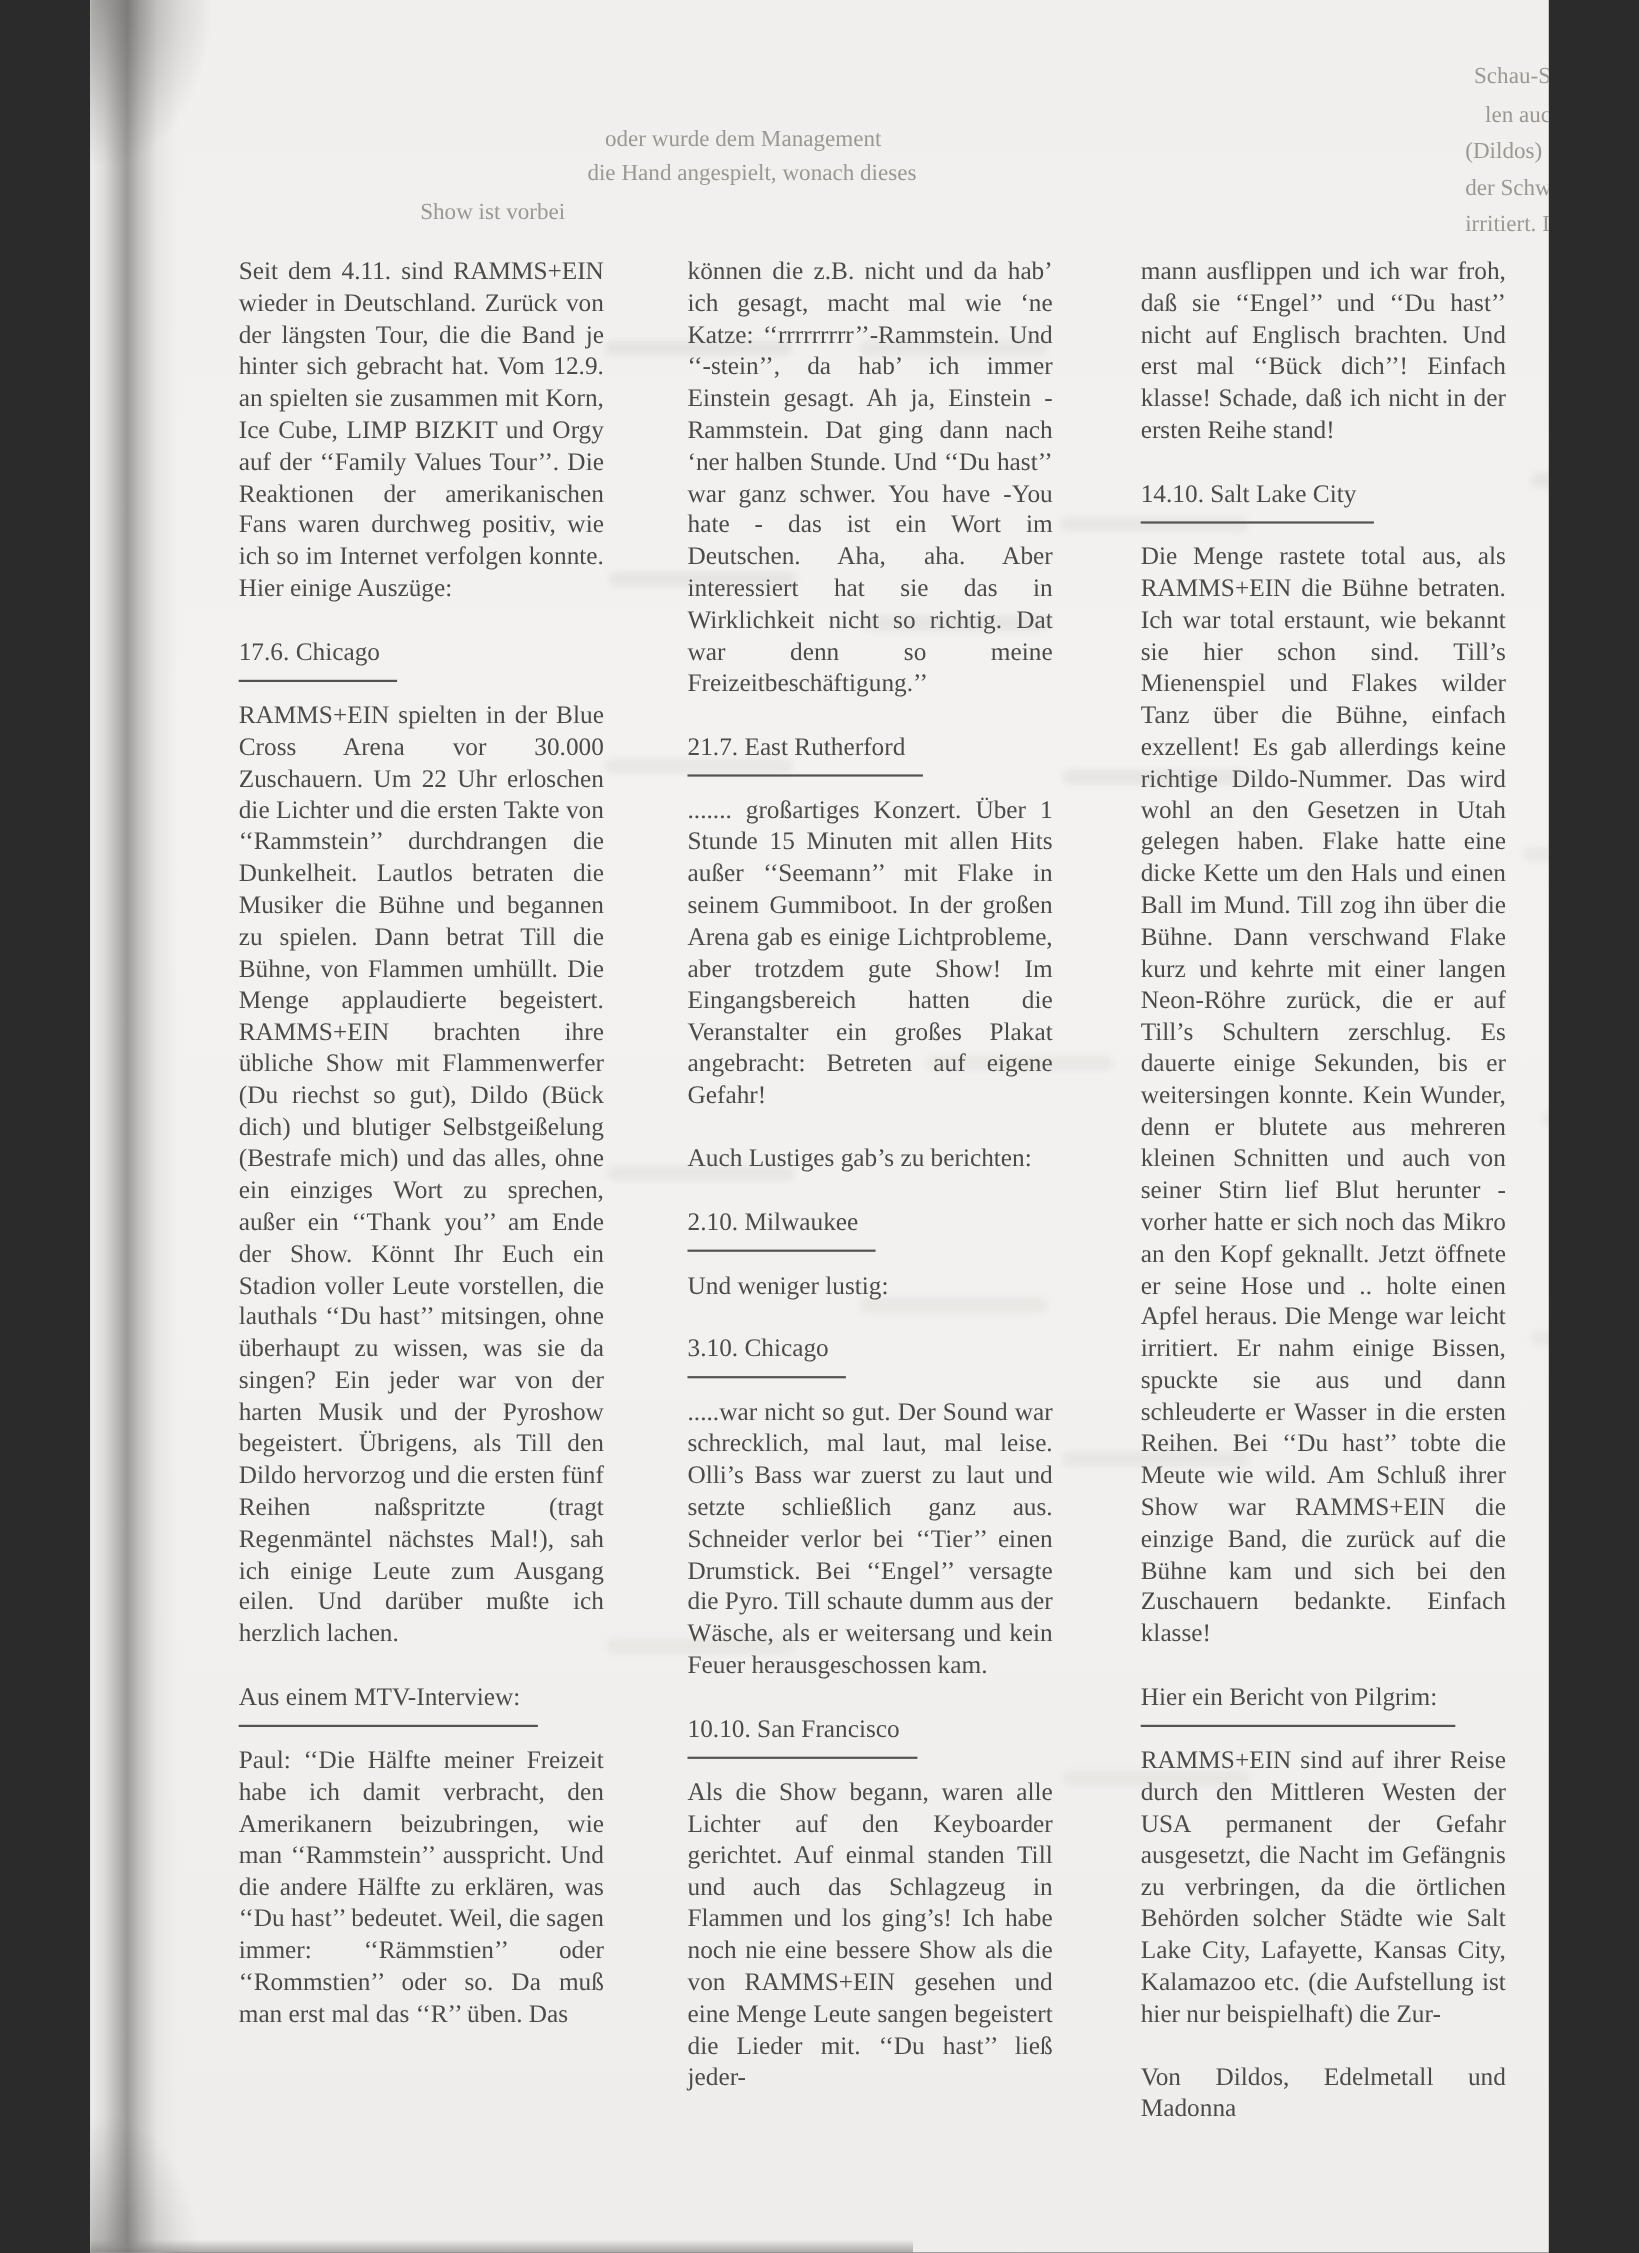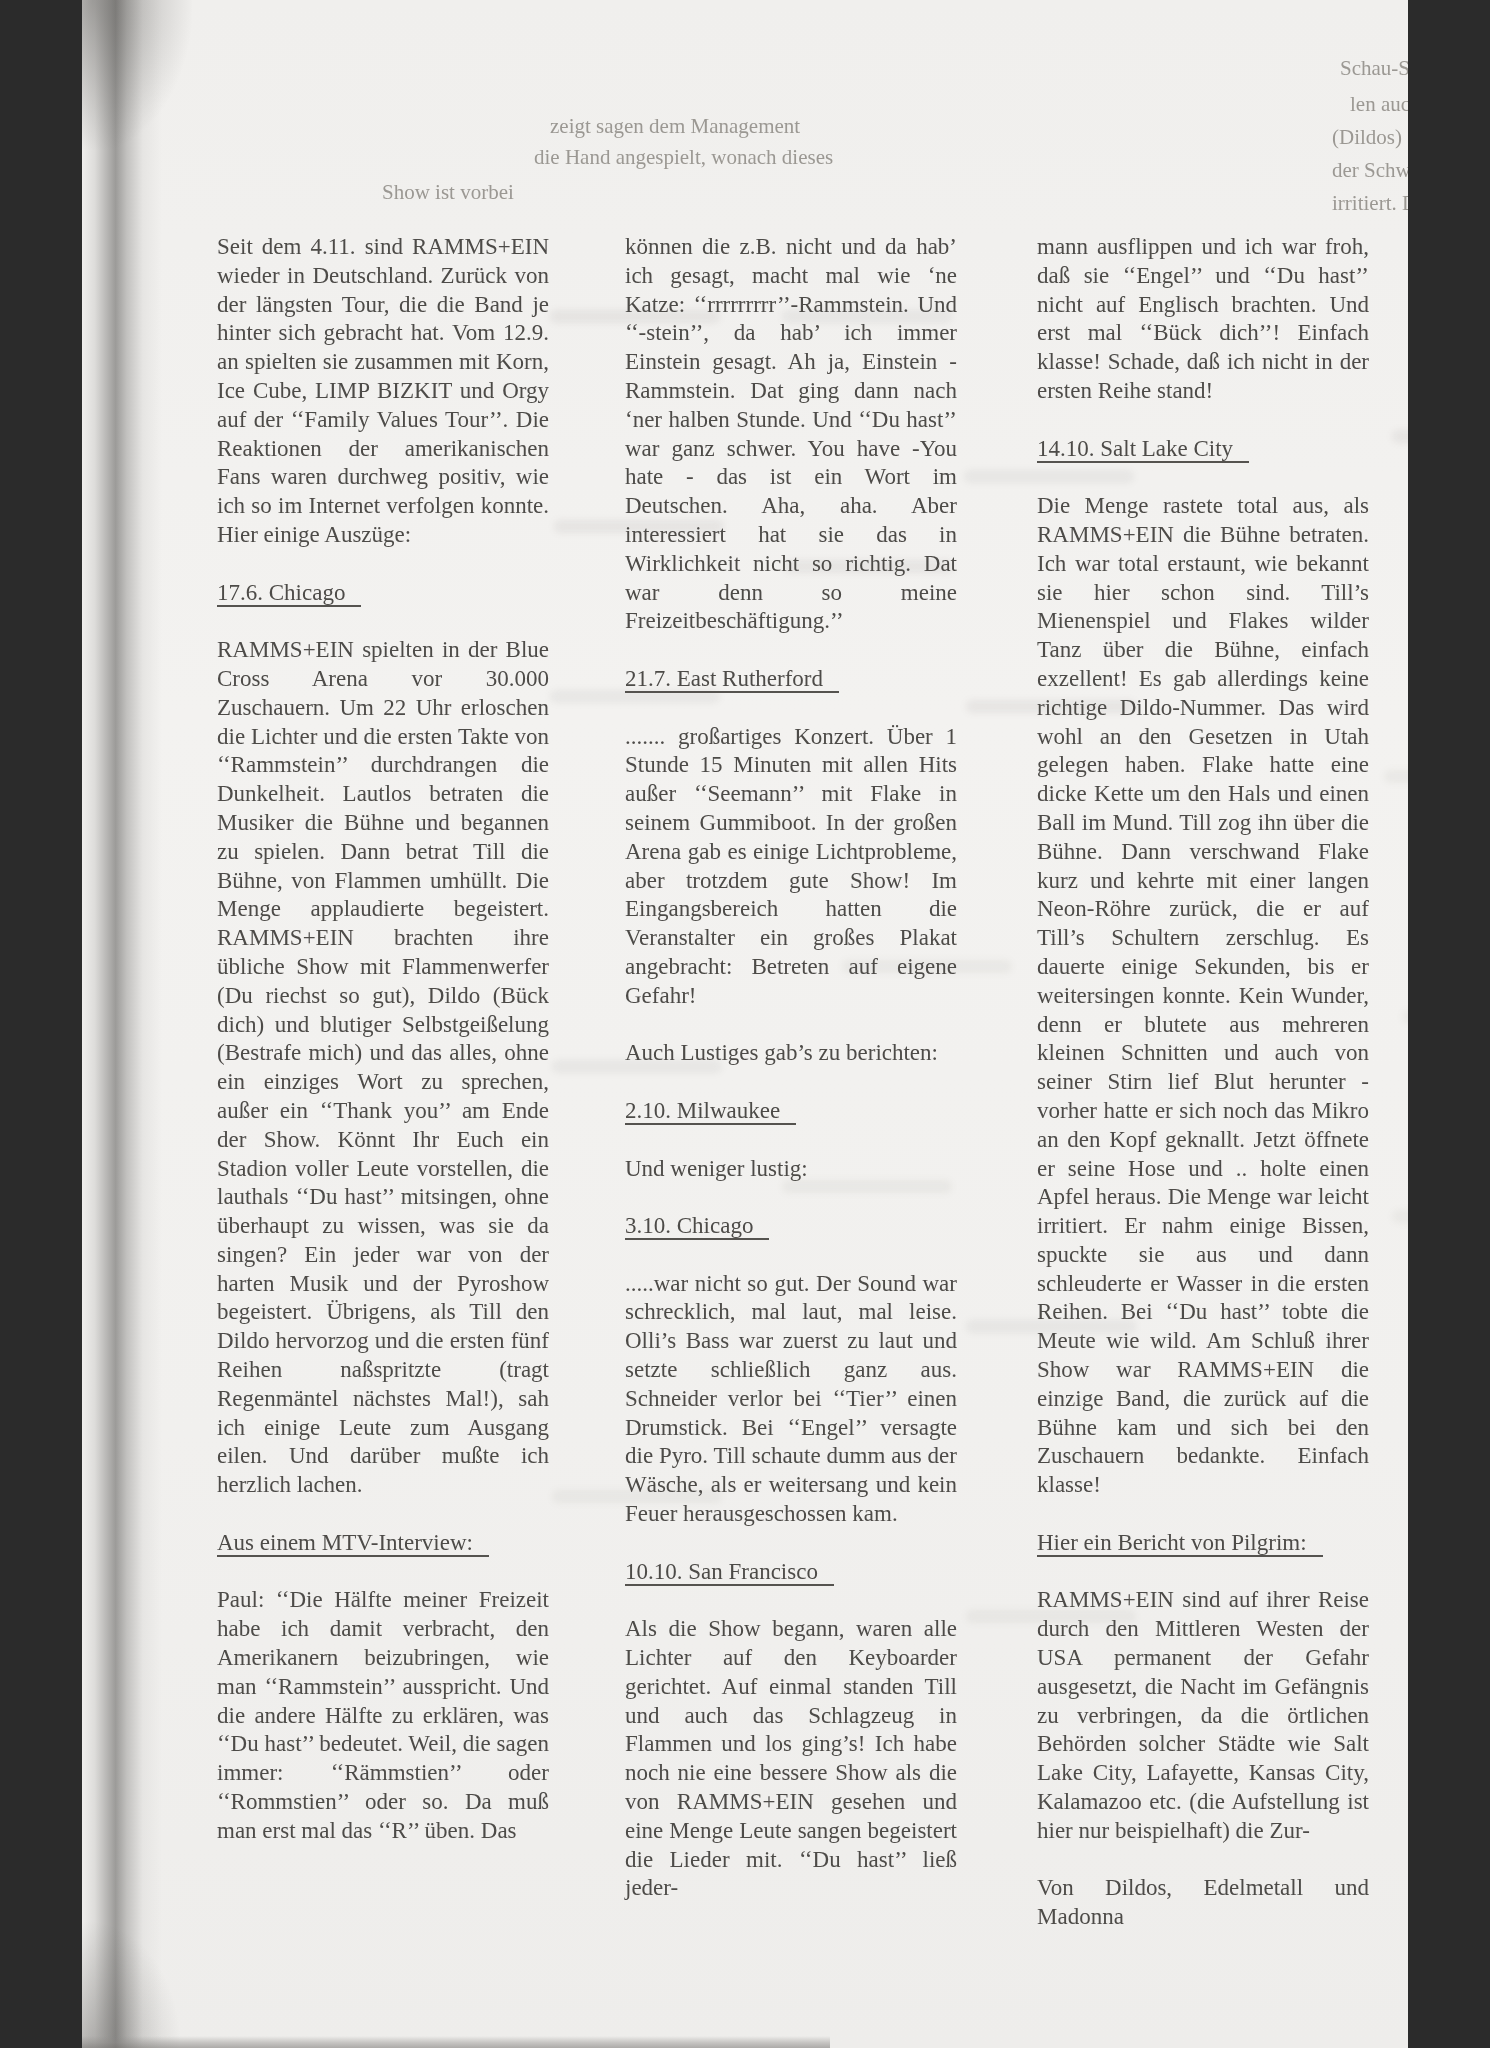--- a/index.html
+++ b/index.html
@@ -92,7 +92,7 @@
       <div class="ghost" style="left: 1250px; top: 121px;">(Dildos) als straflose Handlung in</div>
       <div class="ghost" style="left: 1250px; top: 154px;">der Schwere einer Vergewaltigung</div>
       <div class="ghost" style="left: 1250px; top: 187px;">irritiert. Die</div>
-      <div class="ghost" style="left: 468px; top: 110px;">zeigt sagen dem Management</div>
+      <div class="ghost" style="left: 468px; top: 110px;">oder wurde dem Management</div>
       <div class="ghost" style="left: 452px; top: 141px;">die Hand angespielt, wonach dieses</div>
       <div class="ghost" style="left: 300px; top: 176px;">Show ist vorbei</div>
     </div>

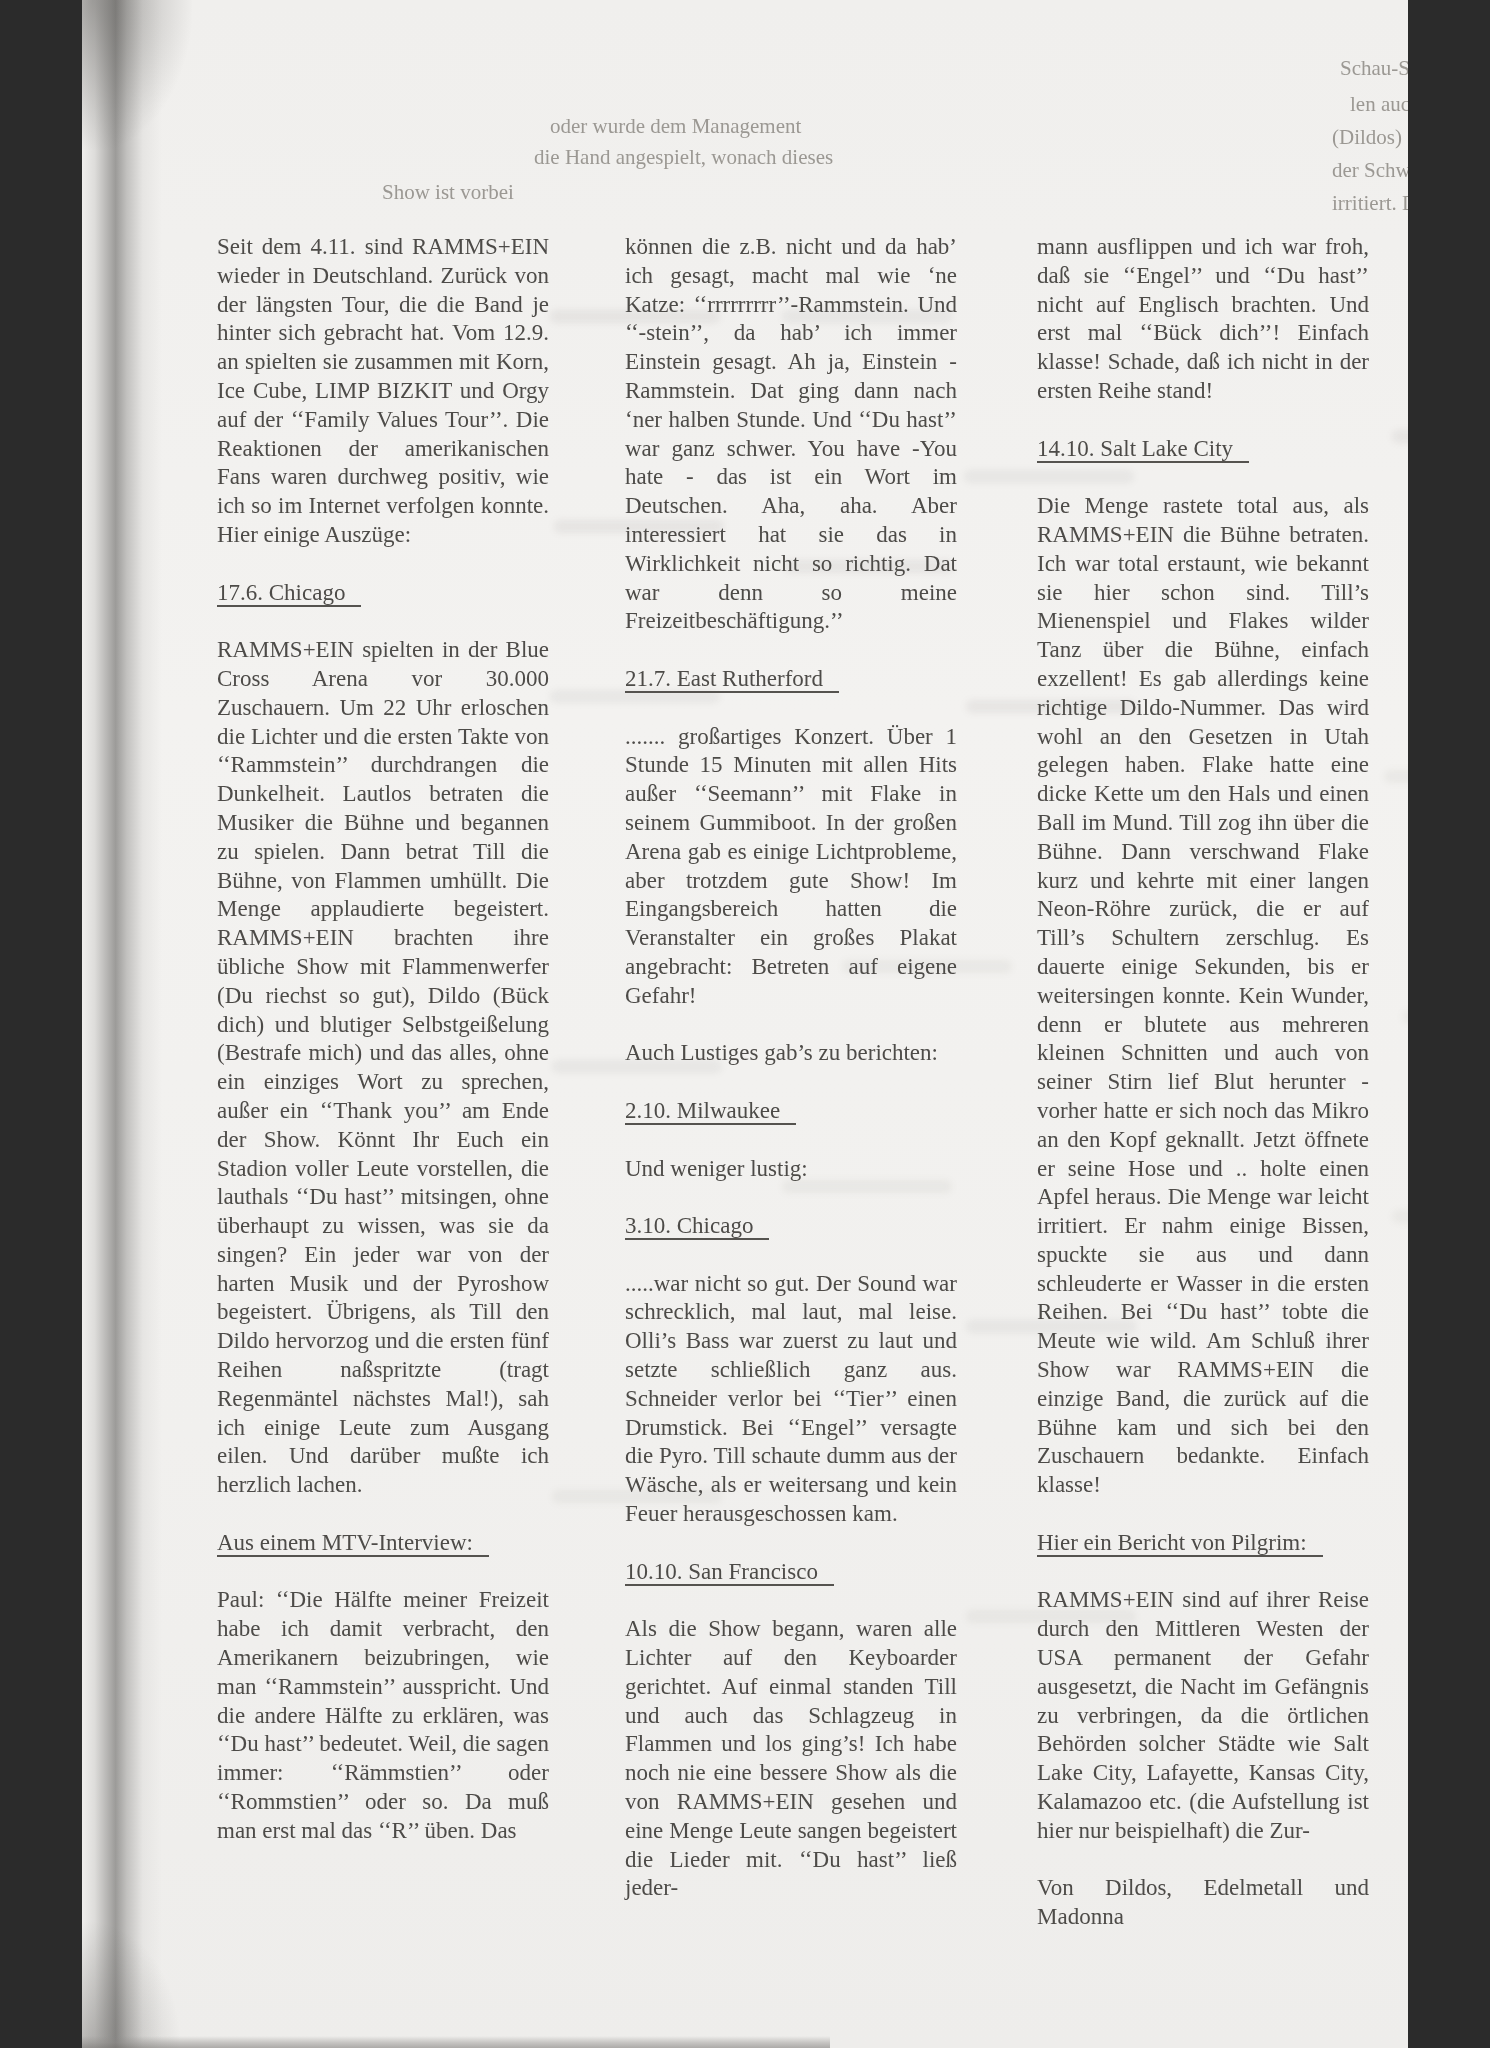--- a/index.html
+++ b/index.html
@@ -50,7 +50,7 @@
   .col div.heading{margin:0 0 28.8px 0;text-align:left;}
   .heading .hl{
     border-bottom:2px solid #55534f;
-    padding-right:16px;padding-bottom:0;
+    padding-right:16px;padding-bottom:13px;
   }
   .ghost-layer{position:absolute;left:0;top:0;width:100%;height:100%;pointer-events:none;}
   .ghost{

